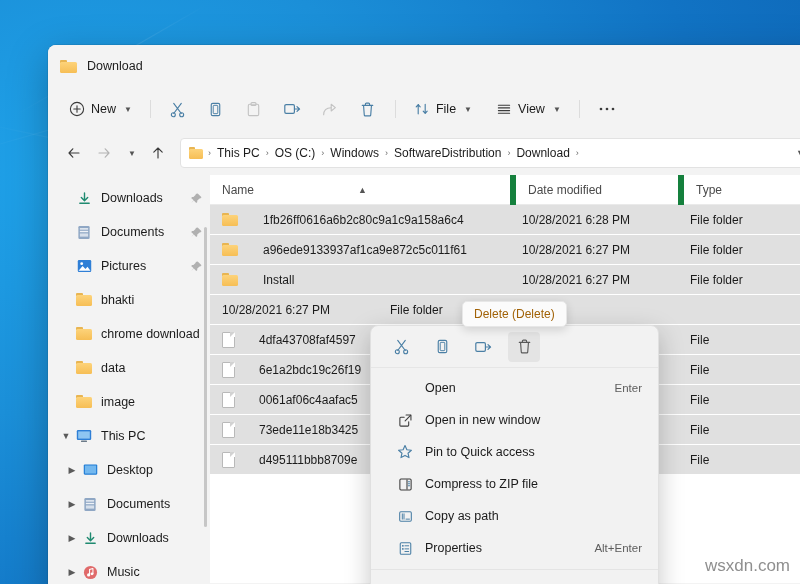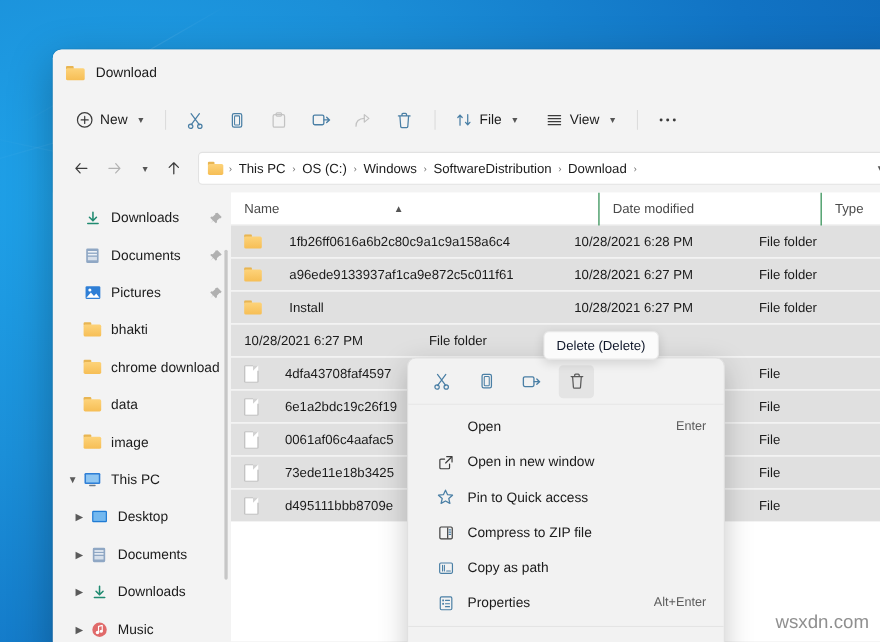--- a/index.html
+++ b/index.html
@@ -120,7 +120,7 @@
     border-bottom: 1px solid #eaeaea; font-size: 12px; color: #4a4a4a;
   }
   .col-head .c { padding-left: 12px; position: relative; height: 30px; line-height: 30px; }
-  .col-head .c + .c { border-left: 1px solid #15803d; margin-left: 34px; }
+  .col-head .c + .c { border-left: 6px solid #15803d; }
   .c-name { width: 300px; flex: 0 0 300px; }
   .c-date { width: 168px; flex: 0 0 168px; }
   .c-type { flex: 1; }

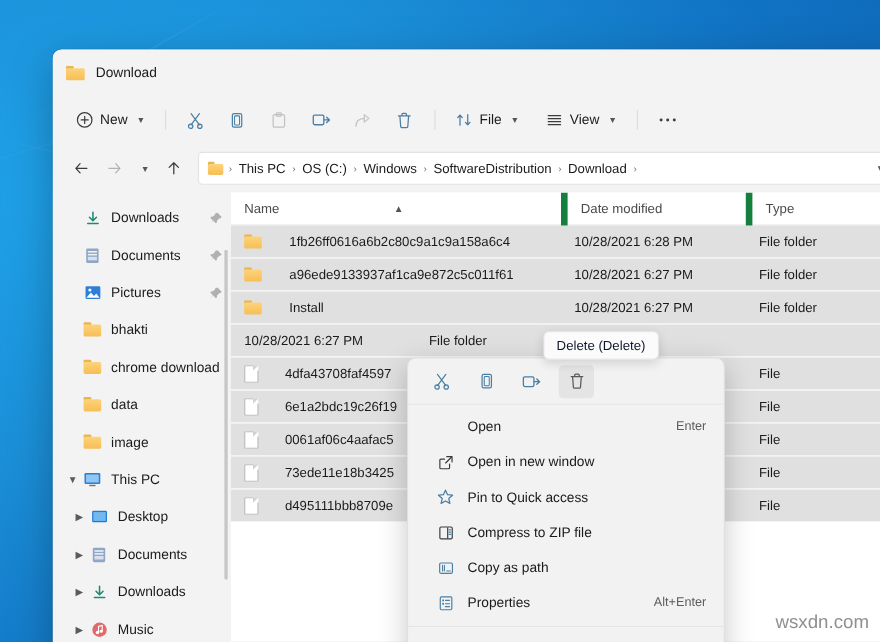--- a/index.html
+++ b/index.html
@@ -166,8 +166,8 @@
   .tooltip {
     position: absolute; left: 414px; top: 256px;
     background: #fbfbfb; border: 1px solid #e7e7e7; border-radius: 5px;
-    padding: 5px 11px; font-size: 12px; color: #0f172a;
-    box-shadow: 0 3px 10px rgba(0,0,0,.14); z-index: 60; white-space: nowrap; margin-left: 32px;
+    padding: 5px 11px; font-size: 12px; color: #a16207;
+    box-shadow: 0 3px 10px rgba(0,0,0,.14); z-index: 60; white-space: nowrap;
   }
 
   .watermark {

